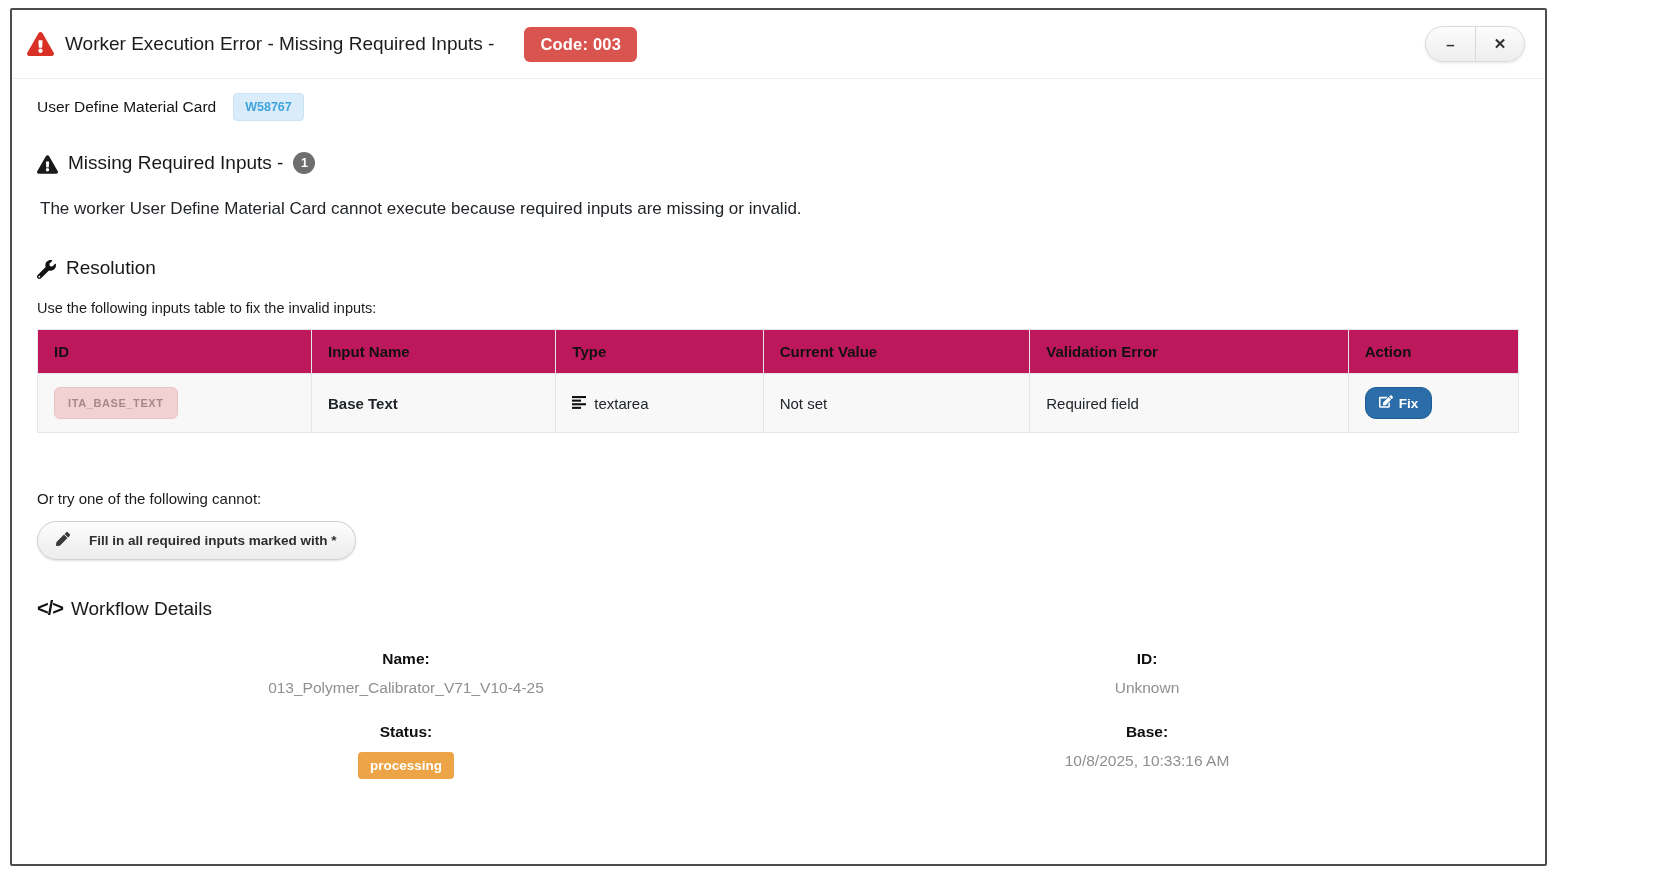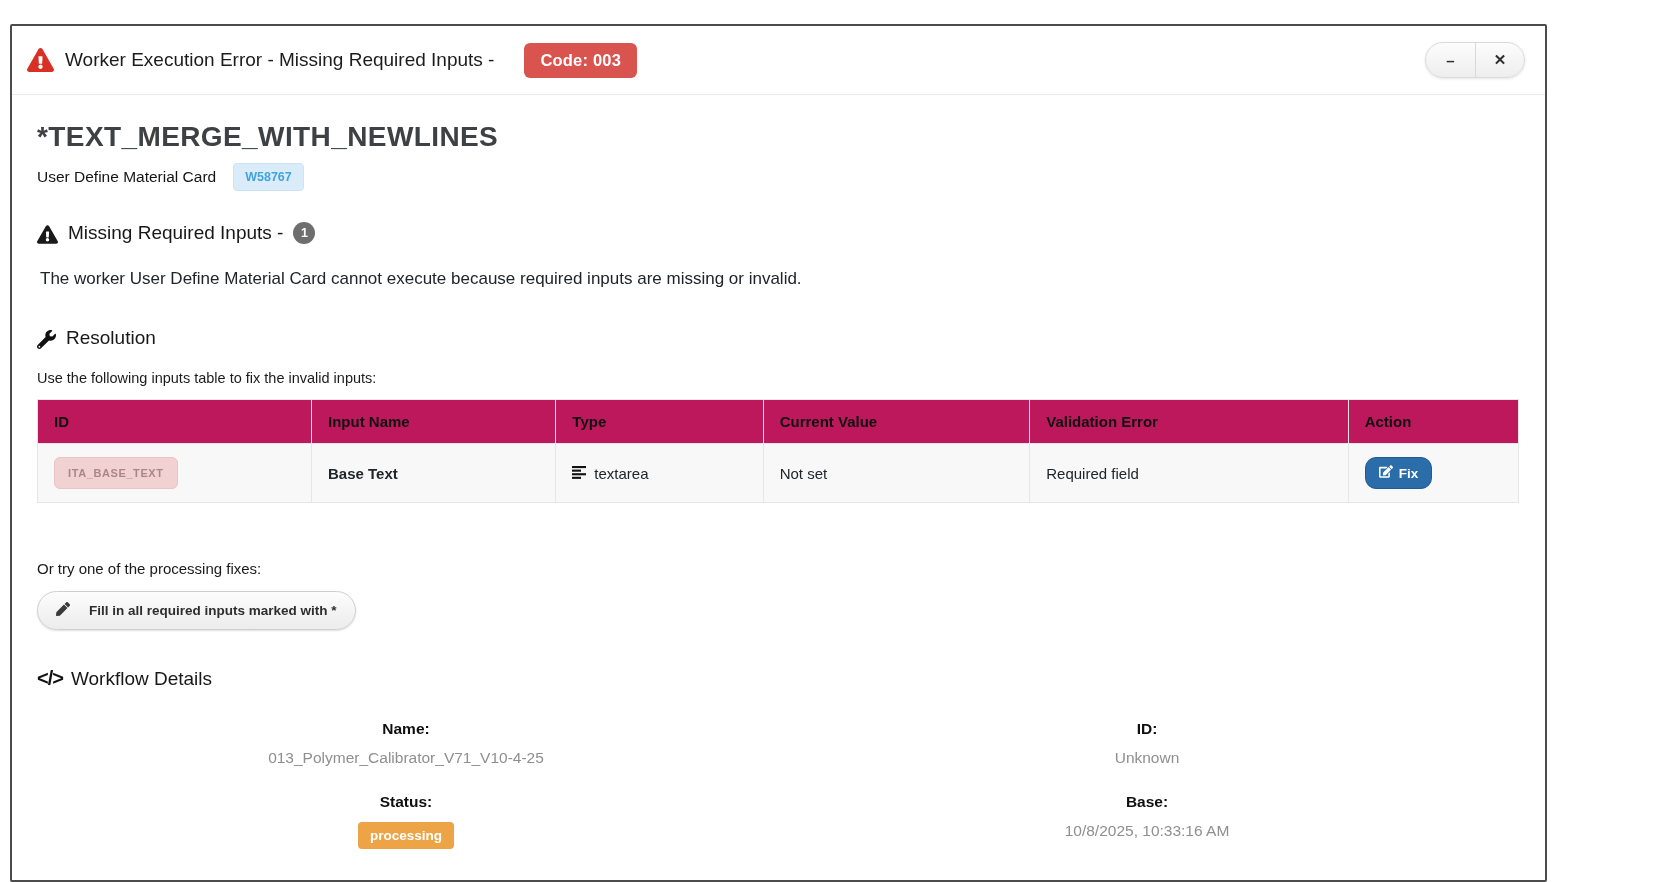--- a/index.html
+++ b/index.html
@@ -6,7 +6,7 @@
   html, body { margin: 0; padding: 0; width: 1661px; height: 882px; background: #ffffff;
     font-family: "Liberation Sans", sans-serif; overflow: hidden; }
 
-  .dialog { position: absolute; left: 10px; top: 24px; width: 1537px; height: 858px;
+  .dialog { position: absolute; left: 10px; top: 8px; width: 1537px; height: 858px;
     background: #fff; border: 2px solid #4c4c4c; border-radius: 2px; }
 
   

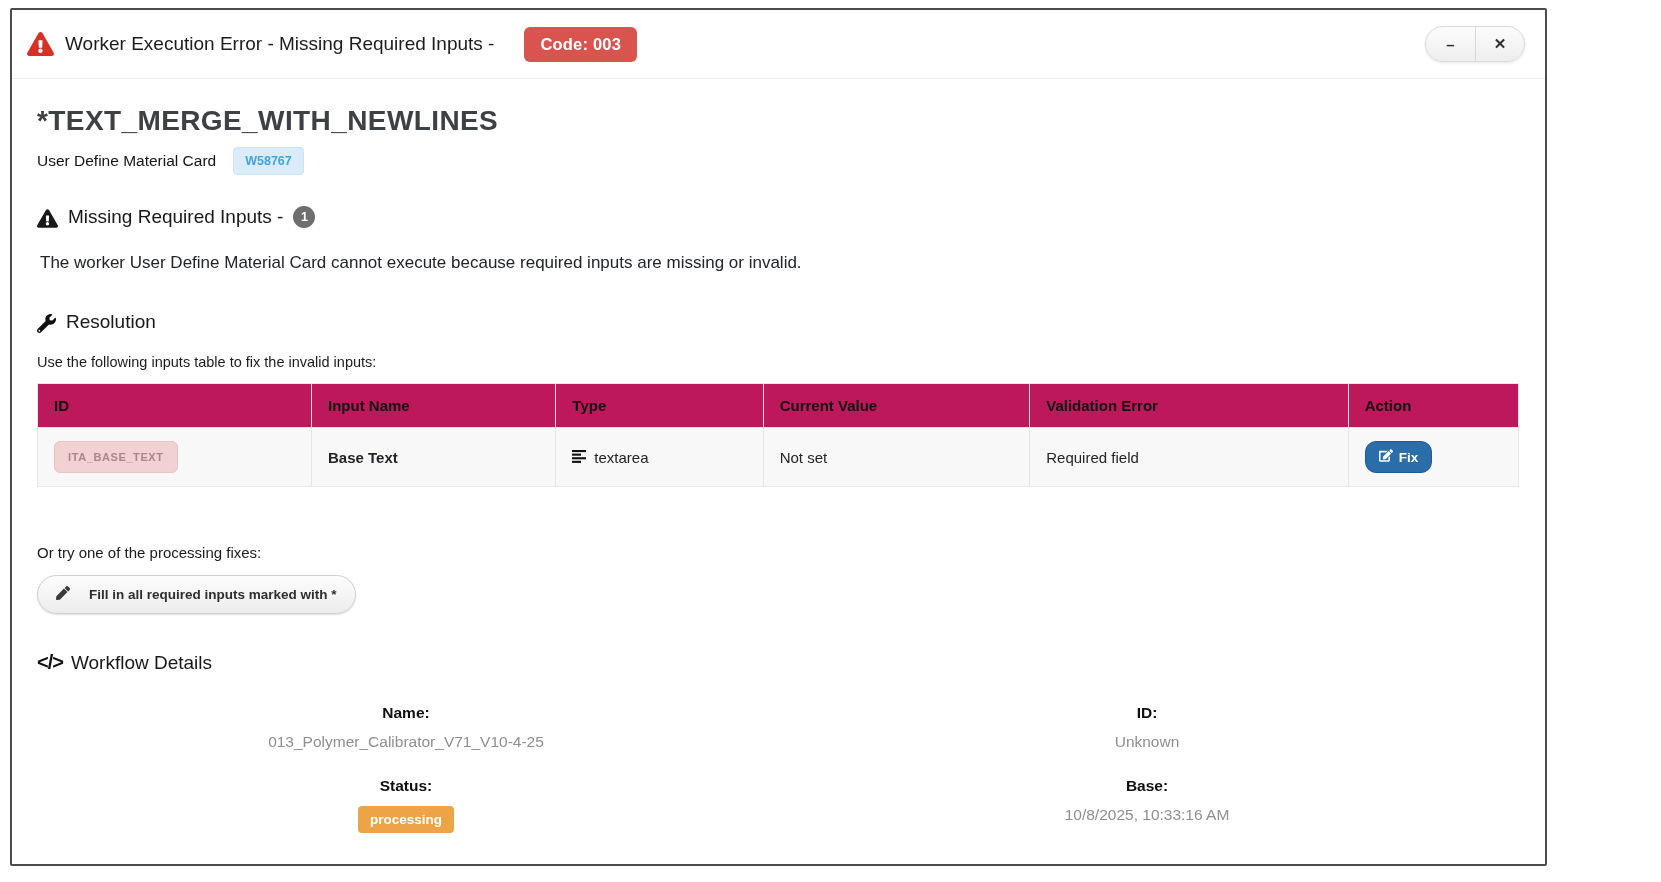--- a/index.html
+++ b/index.html
@@ -108,7 +108,6 @@
 
   <div class="content">
 
-    <div class="worker-title">*TEXT_MERGE_WITH_NEWLINES</div>
     <div class="worker-sub">
       <span>User Define Material Card</span>
       <span class="wid-badge">W58767</span>

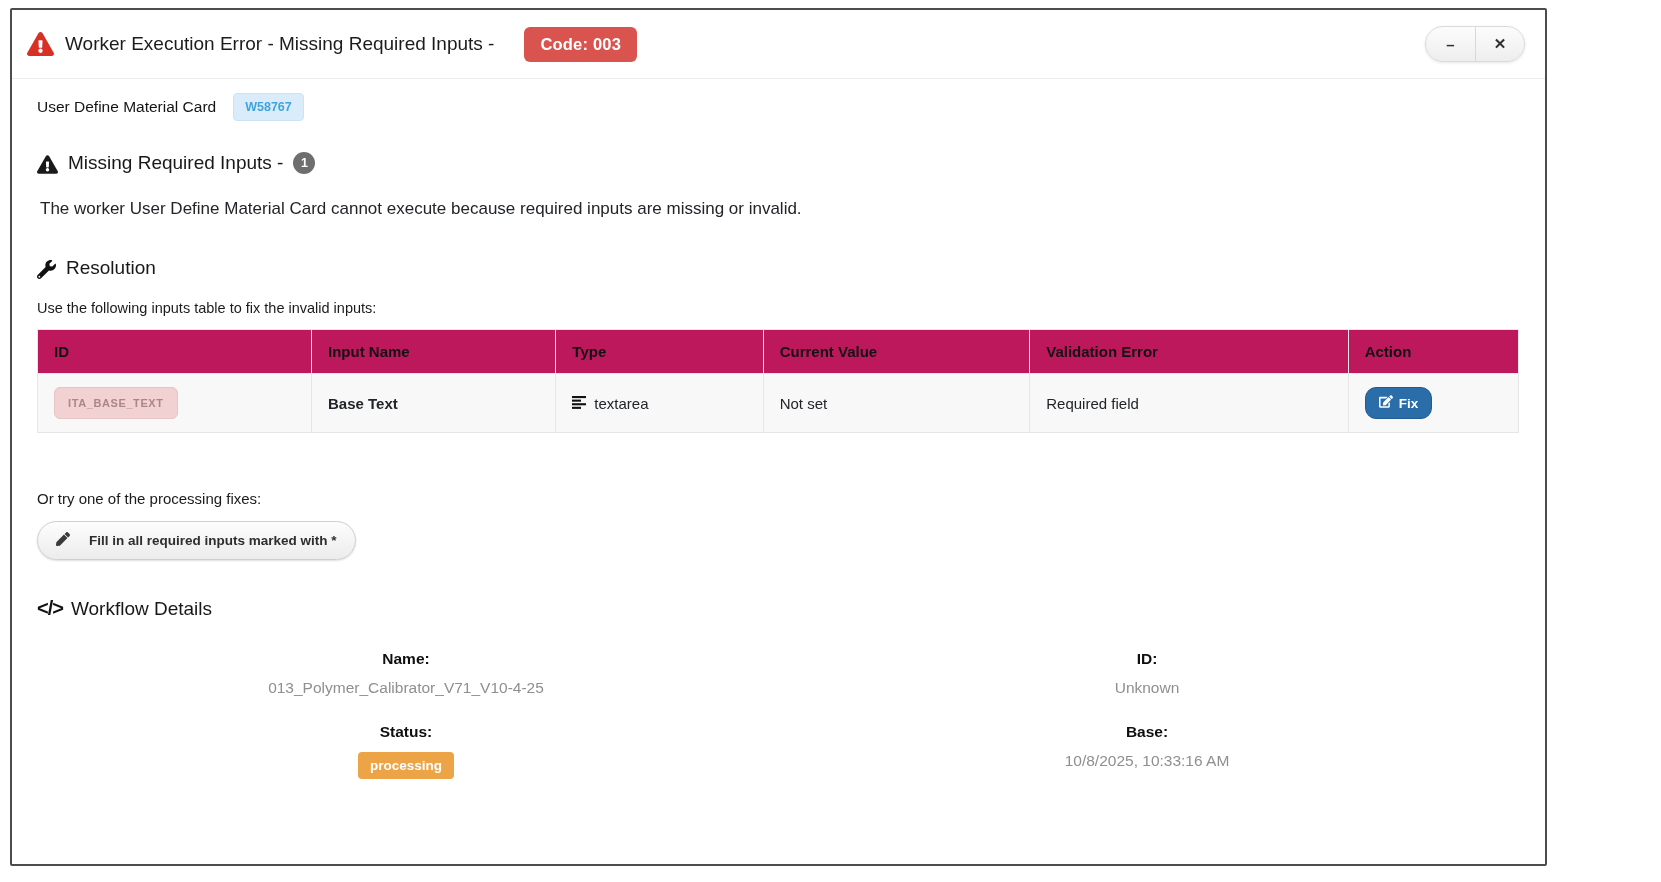--- a/index.html
+++ b/index.html
@@ -182,7 +182,7 @@
       </tbody>
     </table>
 
-    <div class="alt-label">Or try one of the processing fixes:</div>
+    <div class="alt-label">Or try one of the following cannot:</div>
 
     <button class="fix-pill">
       <span>

